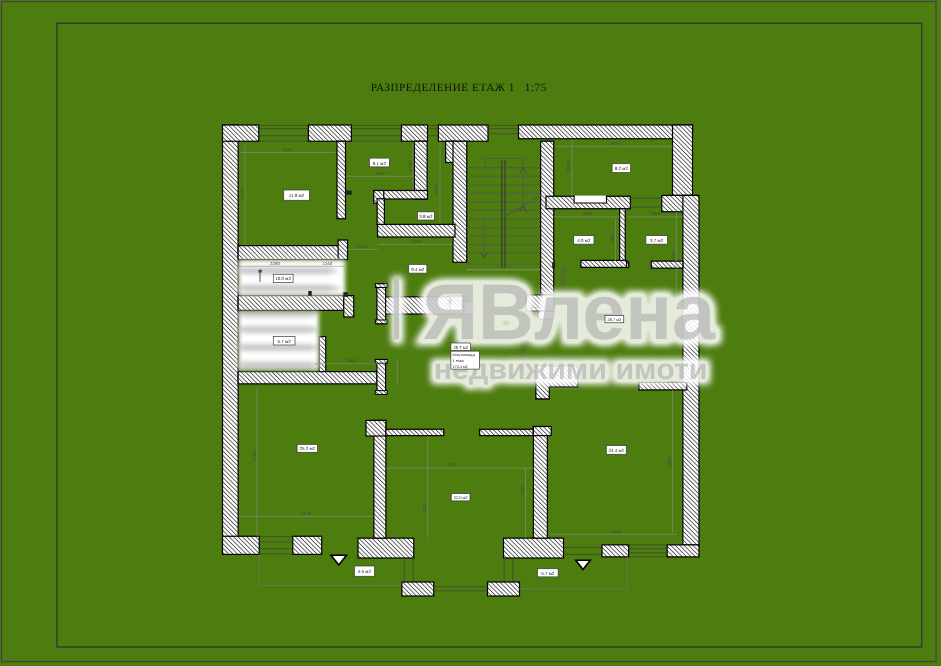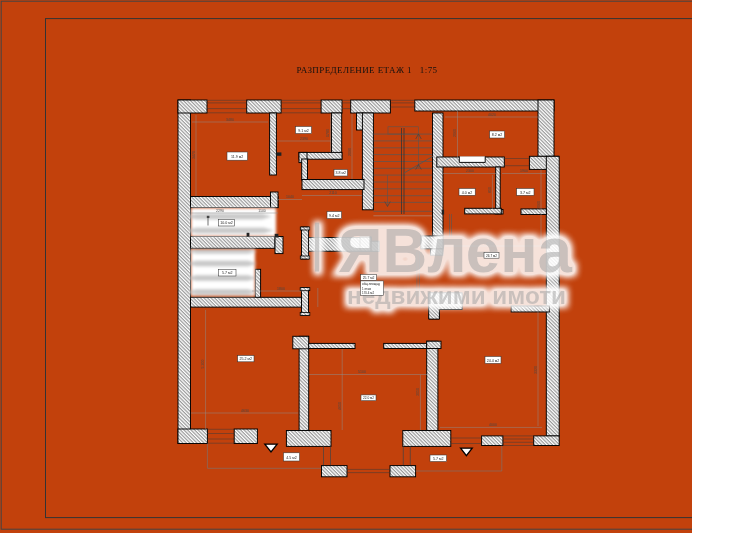--- a/index.html
+++ b/index.html
@@ -3,7 +3,7 @@
 <meta charset="utf-8">
 <style>
   html,body{margin:0;padding:0;background:#ffffff;}
-  #page{position:relative;width:692px;height:533px;background:#c2410c;overflow:hidden;
+  #page{position:relative;width:753px;height:533px;background:#4d7c0f;overflow:hidden;
         font-family:"Liberation Sans", sans-serif;}
   svg{position:absolute;left:0;top:0;}
   .dim{stroke:#8f8f8f;stroke-width:0.5;fill:none;}

